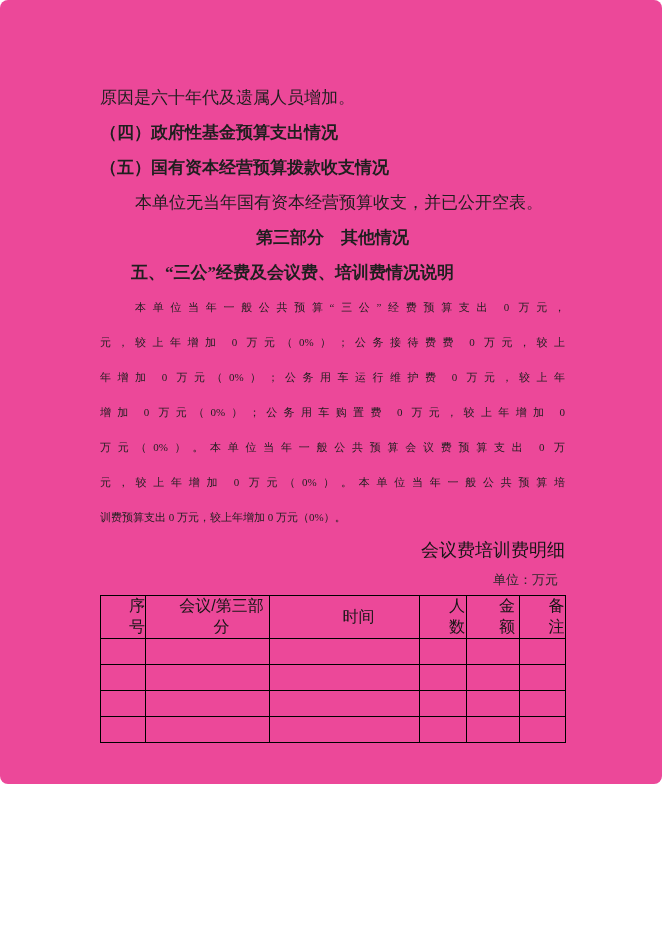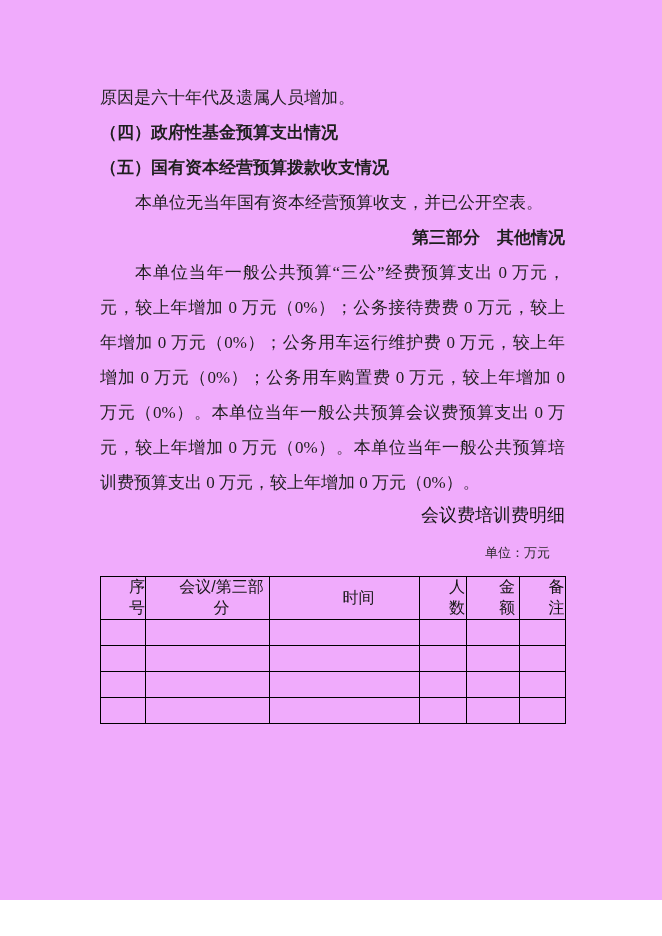--- a/index.html
+++ b/index.html
@@ -10,13 +10,14 @@
   .page {
     position: relative;
     width: 662px;
-    height: 900px;
-    background: #f0abfc;
+    height: 784px;
+    background: #ec4899;
     box-sizing: border-box;
     padding: 80px 97px 0 100px;
     font-family: "Liberation Serif", "DejaVu Serif", serif;
     color: #1f1f1f;
     overflow: hidden;
+    border-radius: 8px;
   }
   .tline {
     margin: 0;

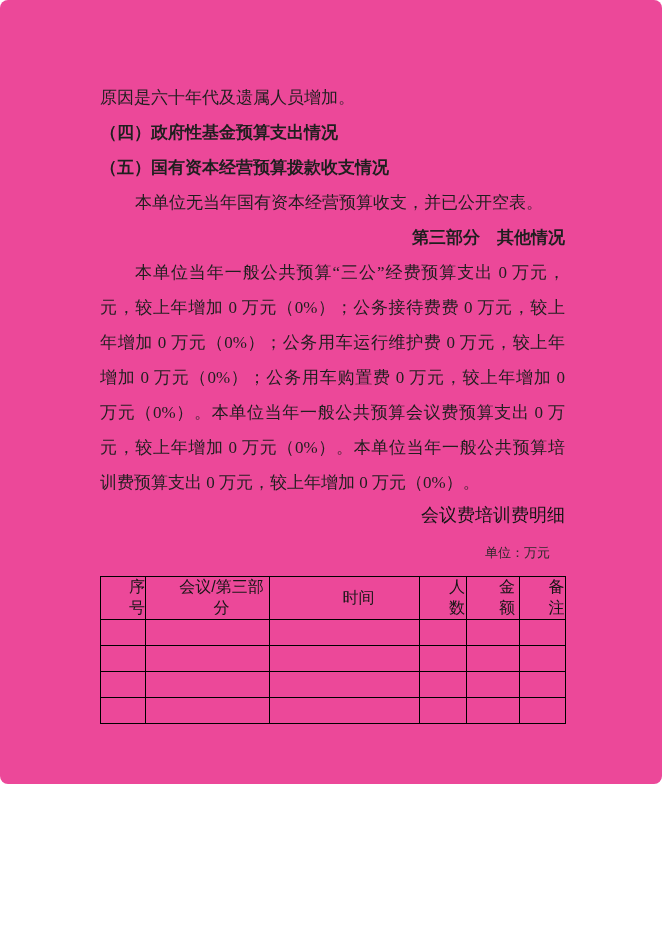--- a/index.html
+++ b/index.html
@@ -29,7 +29,7 @@
   .bold { font-weight: 700; font-family: Liberation Serif, serif; }
   .indent1 { padding-left: 35px; }   
   .indent2 { padding-left: 31px; }   
-  .center { text-align: right; }
+  .center { text-align: center; }
   .pline {
     margin: 0;
     font-size: 17px;

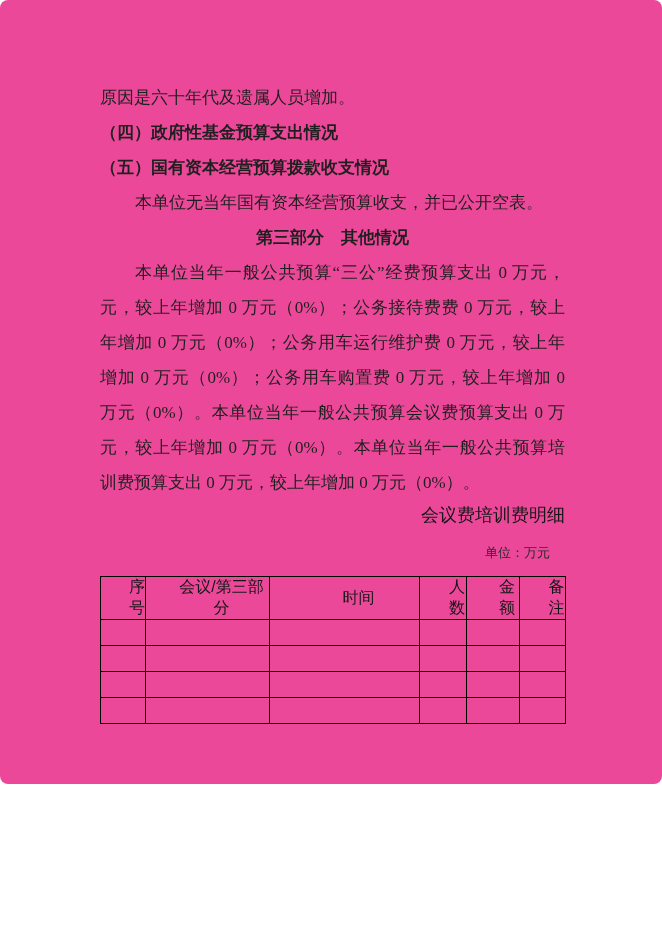--- a/index.html
+++ b/index.html
@@ -95,6 +95,7 @@
 
   <p class="tline bold center">第三部分　其他情况</p>
 
+  <p class="tline bold indent2">五、“三公”经费及会议费、培训费情况说明</p>
 
   <div>
     <p class="pline first">本单位当年一般公共预算“三公”经费预算支出 0 万元，</p>

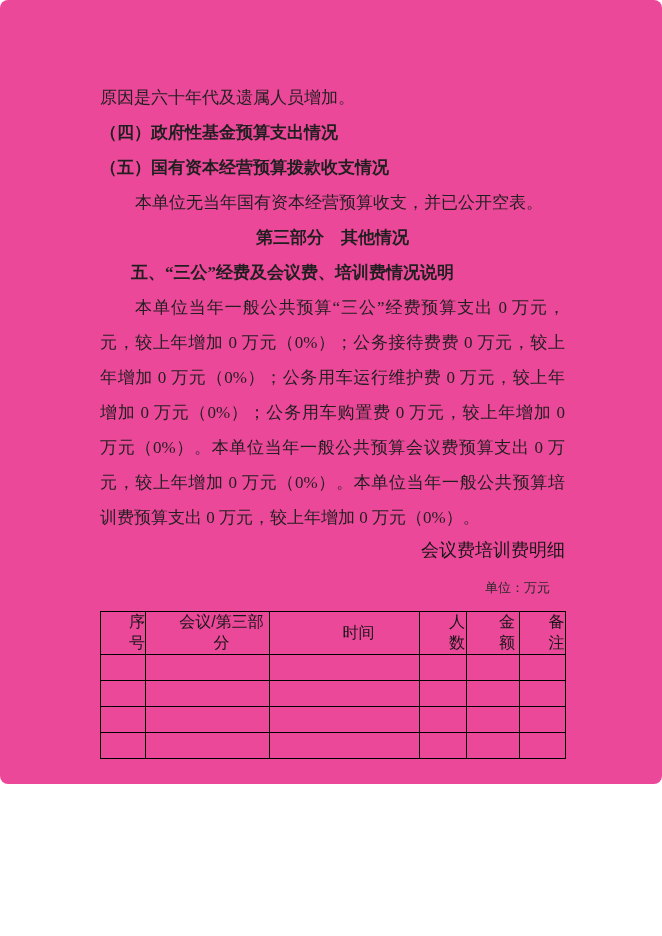--- a/index.html
+++ b/index.html
@@ -32,7 +32,7 @@
   .center { text-align: center; }
   .pline {
     margin: 0;
-    font-size: 17px;
+    font-size: 11px;
     line-height: 35px;
     text-align: justify;
     text-align-last: justify;

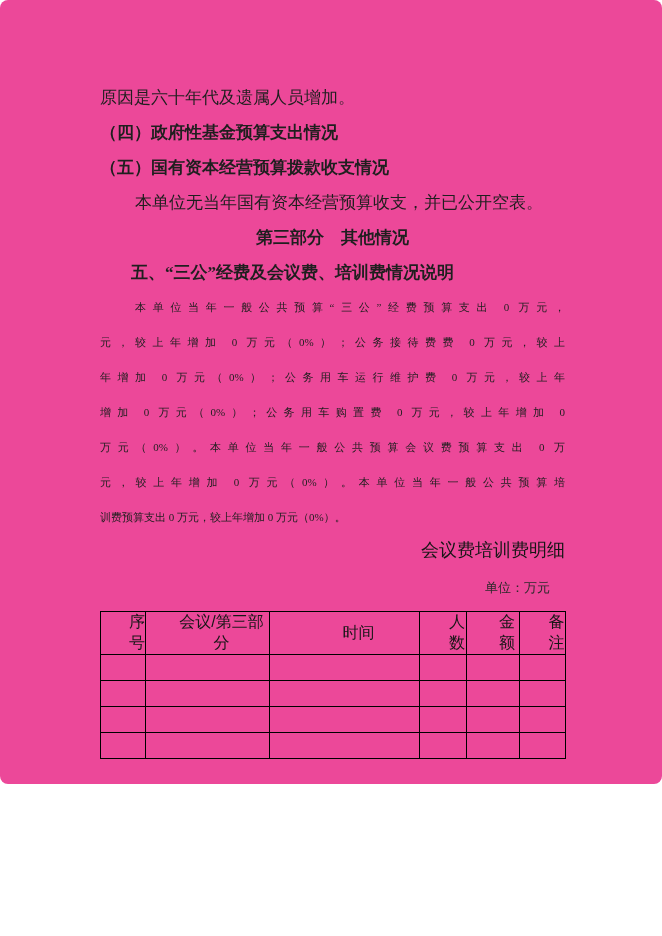--- a/index.html
+++ b/index.html
@@ -49,7 +49,7 @@
     color: #161616;
   }
   .unit-note {
-    margin: 15px;
+    margin: 7px;
     font-size: 13px;
     line-height: 16px;
     height: 16px;

